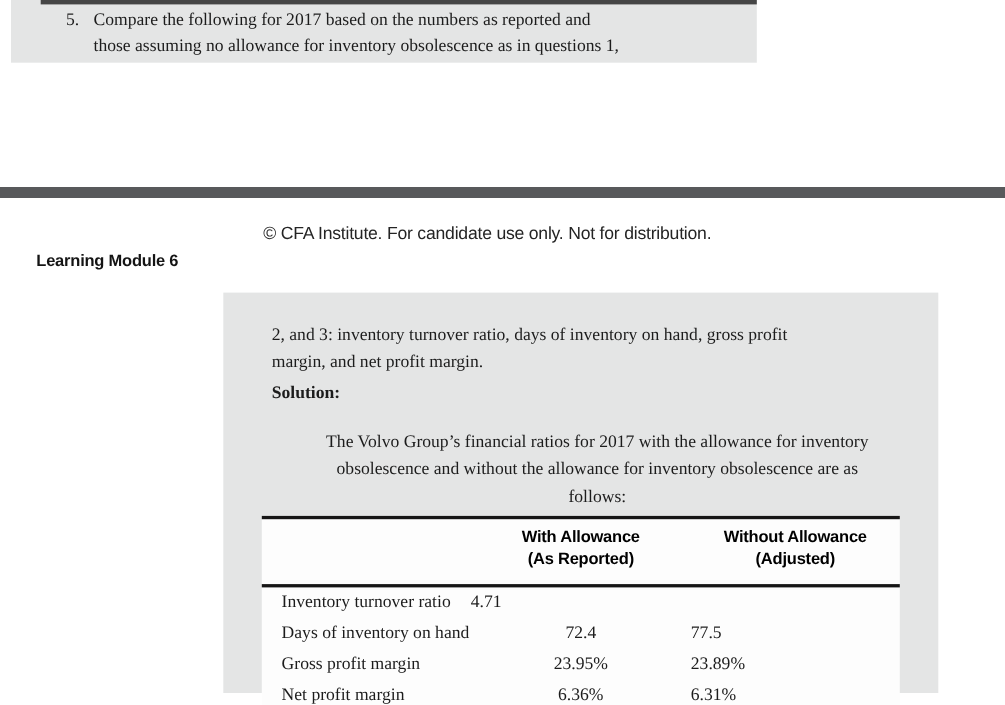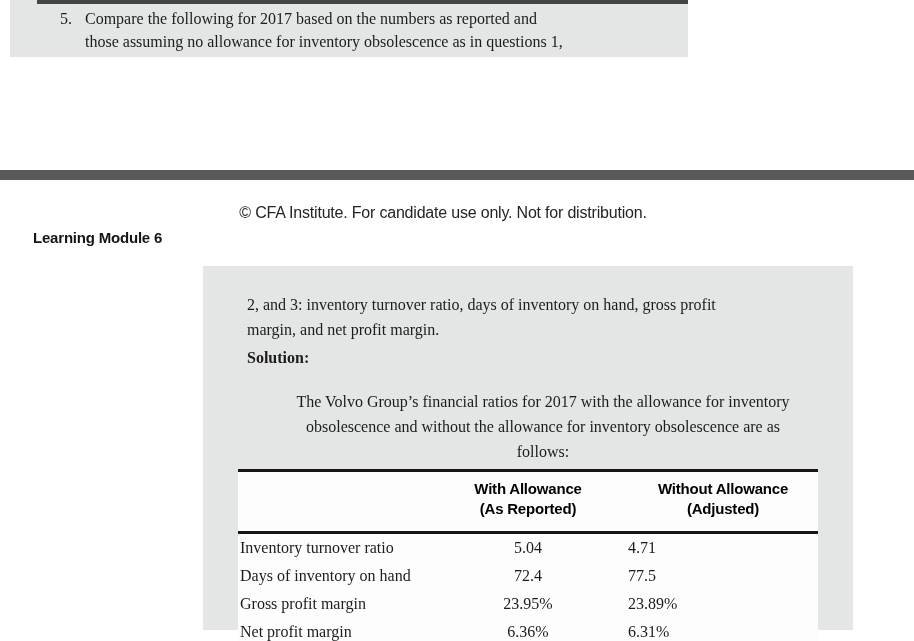--- a/index.html
+++ b/index.html
@@ -65,7 +65,7 @@
   }
   .t-header .hcell{white-space:pre-line;text-align:center;}
   .t-row{display:flex;height:28px;align-items:center;font-size:16px;}
-  .c1{width:190px;padding-left:2px;box-sizing:border-box;flex:0 0 auto;}
+  .c1{width:190px;padding-left:18px;box-sizing:border-box;flex:0 0 auto;}
   .c2{width:200px;text-align:center;flex:0 0 auto;}
   .c3{width:190px;text-align:left;flex:0 0 auto;}
 </style>

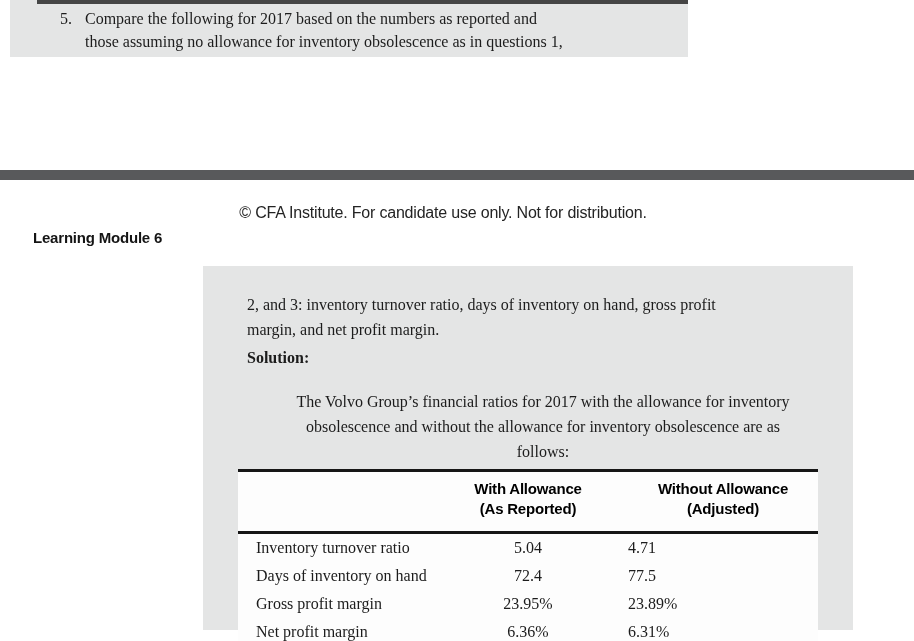--- a/index.html
+++ b/index.html
@@ -110,7 +110,6 @@
       <div class="t-body">
         <div class="t-row">
           <div class="c1">Inventory turnover ratio</div>
-          <div class="c2">5.04</div>
           <div class="c3">4.71</div>
         </div>
         <div class="t-row">

